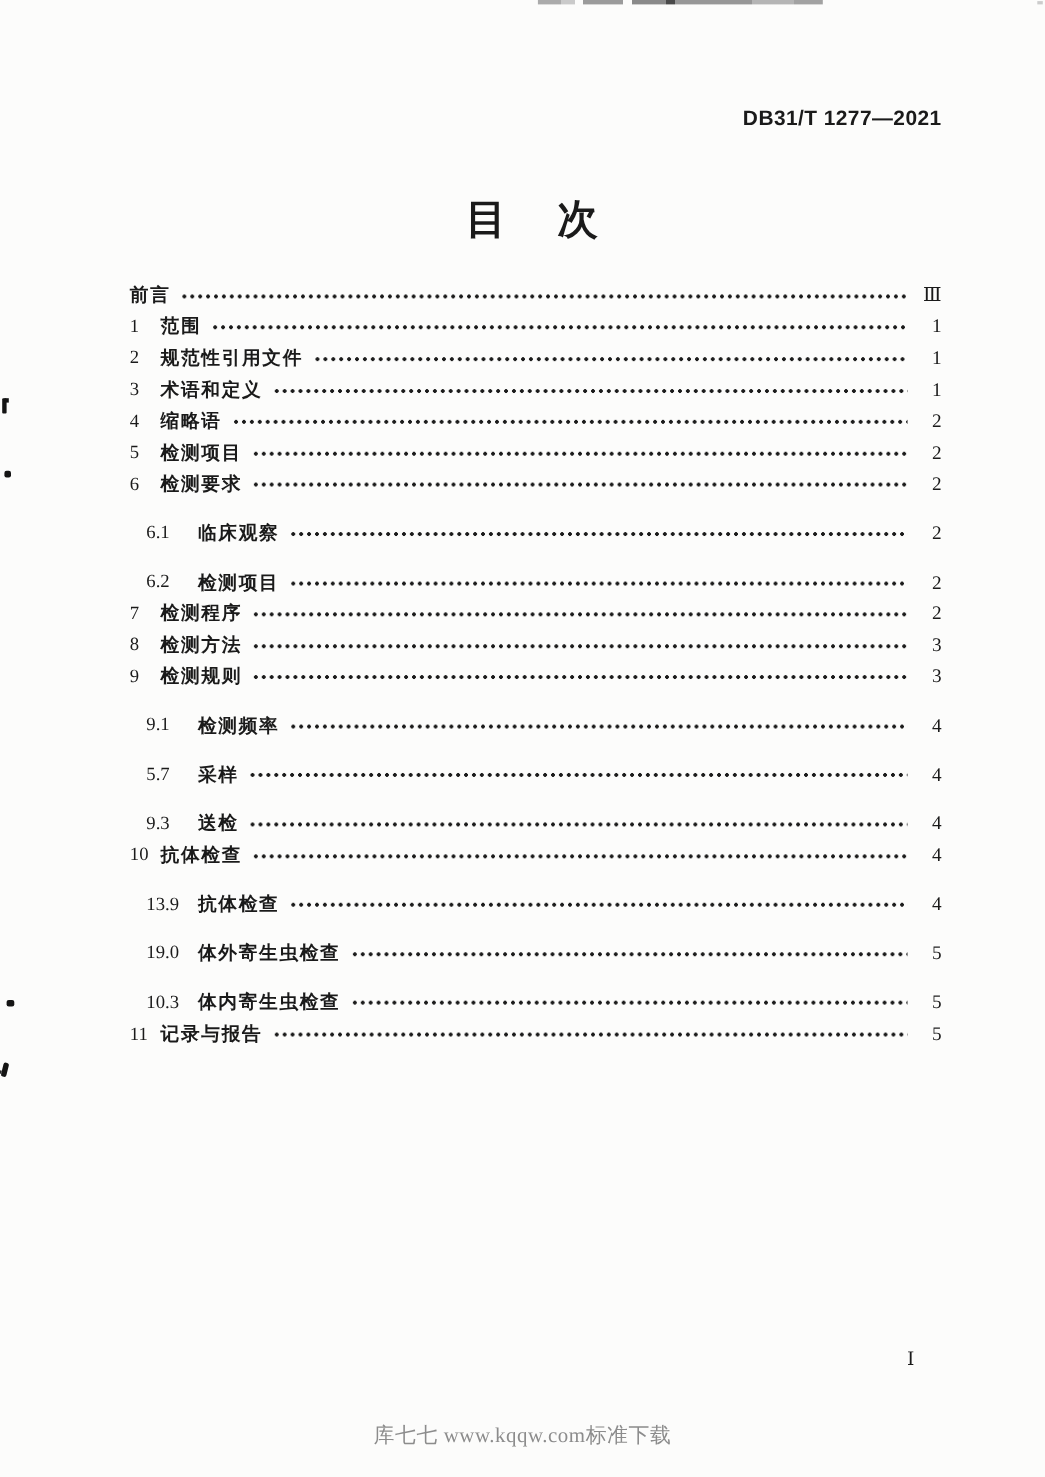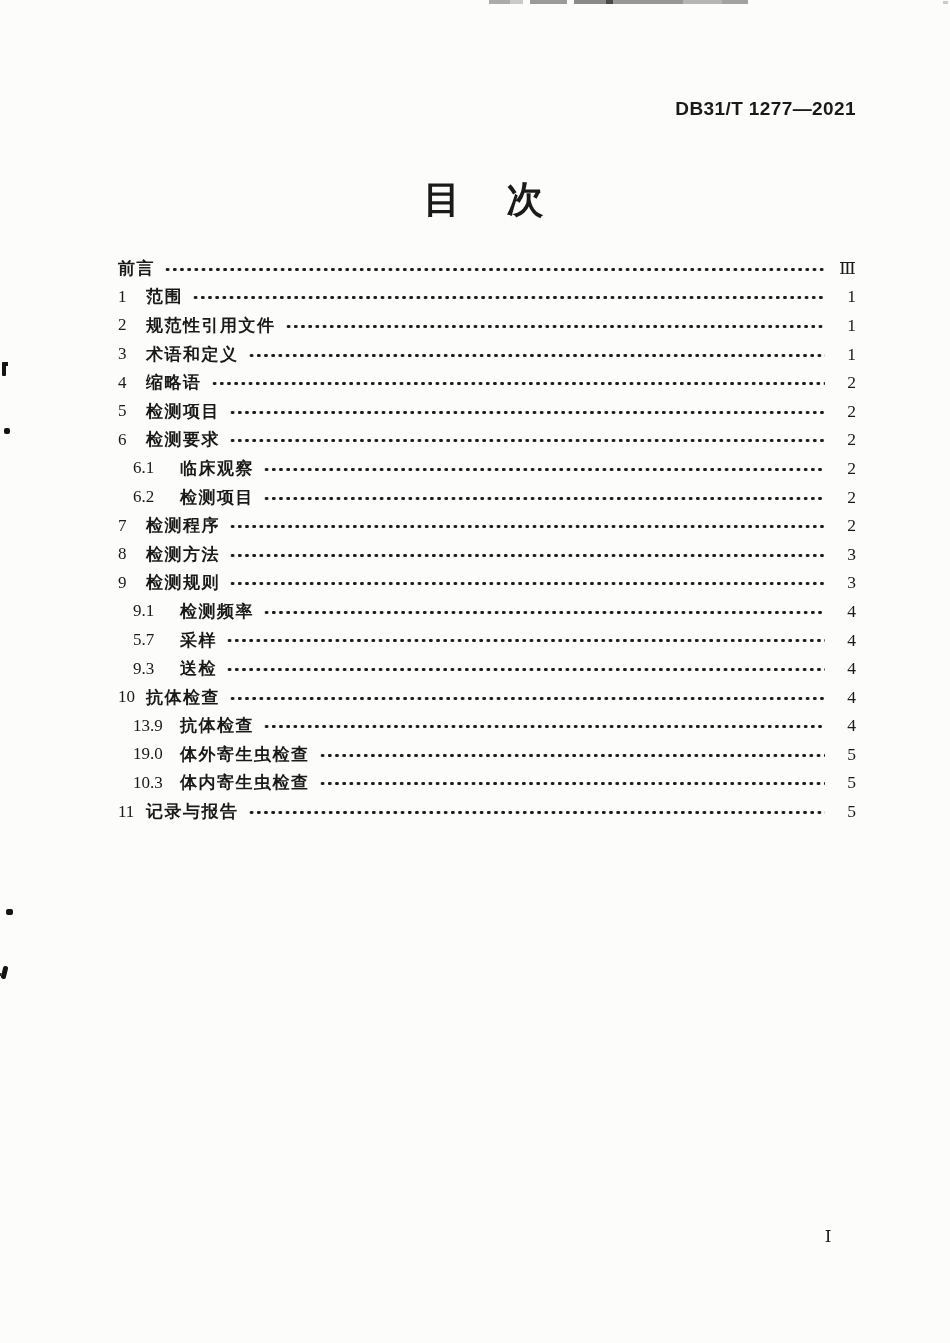--- a/index.html
+++ b/index.html
@@ -40,7 +40,7 @@
   .toc-row { display:flex; align-items:center; height:28.6px; font-size:17px; }
   .toc-row .num { font-family:"Liberation Serif","DejaVu Serif",serif; margin-right:11px; font-size:17px; }
   .toc-row.lvl0 .num { min-width:17px; }
-  .toc-row.lvl1 { padding-left:15px; }
+  .toc-row.lvl1 { padding-left:15px;margin-top:16px; }
   .toc-row.lvl1 .num { min-width:36px; }
   .toc-row .label {
     font-family:"Liberation Sans","DejaVu Sans",sans-serif;

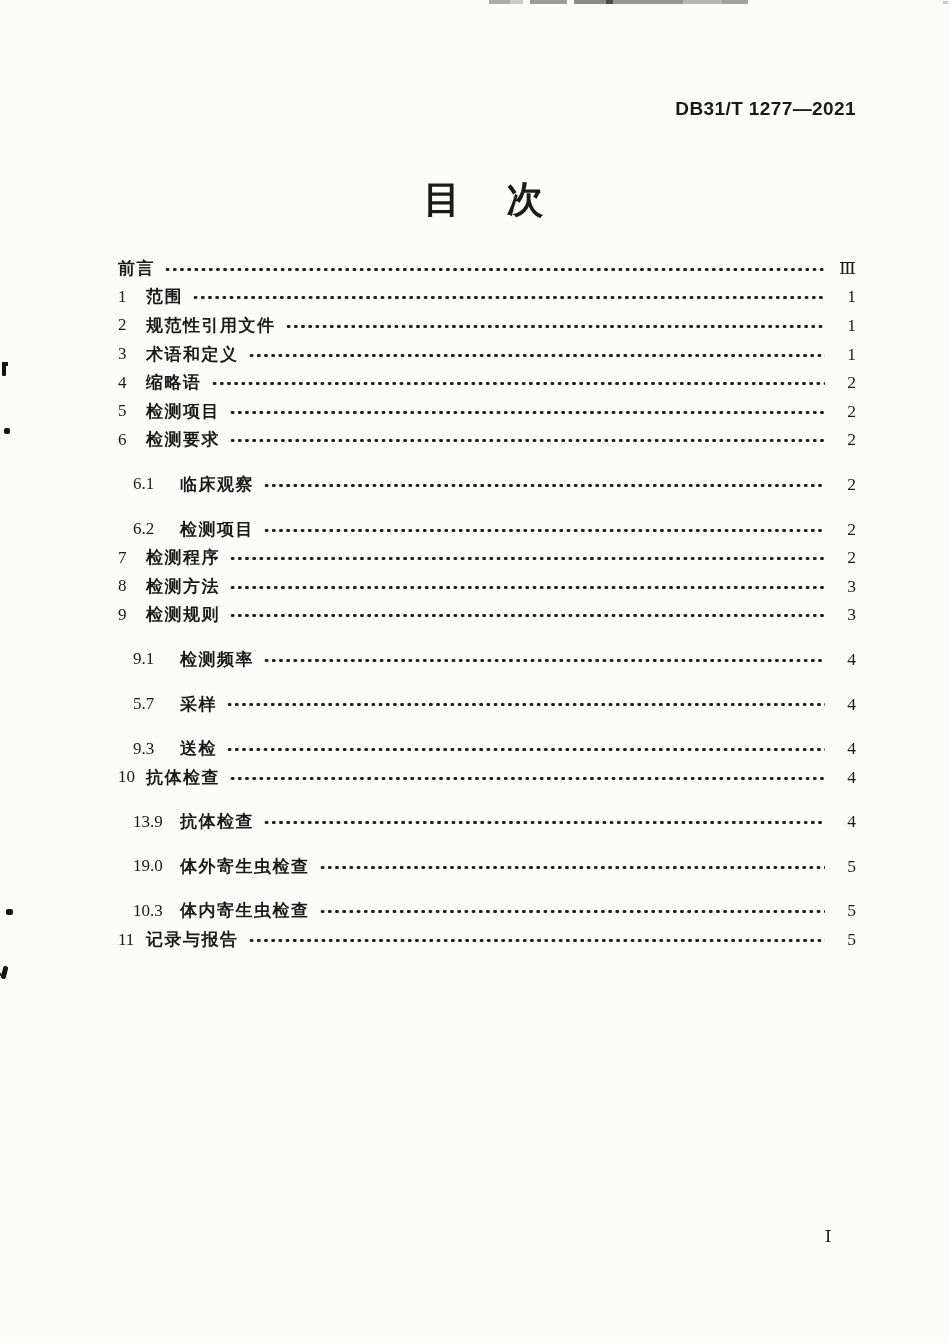--- a/index.html
+++ b/index.html
@@ -200,6 +200,7 @@
 
   <div class="folio">Ⅰ</div>
 
+  <div class="footer-mark">库七七 www.kqqw.com标准下载</div>
 
 </div>
 

